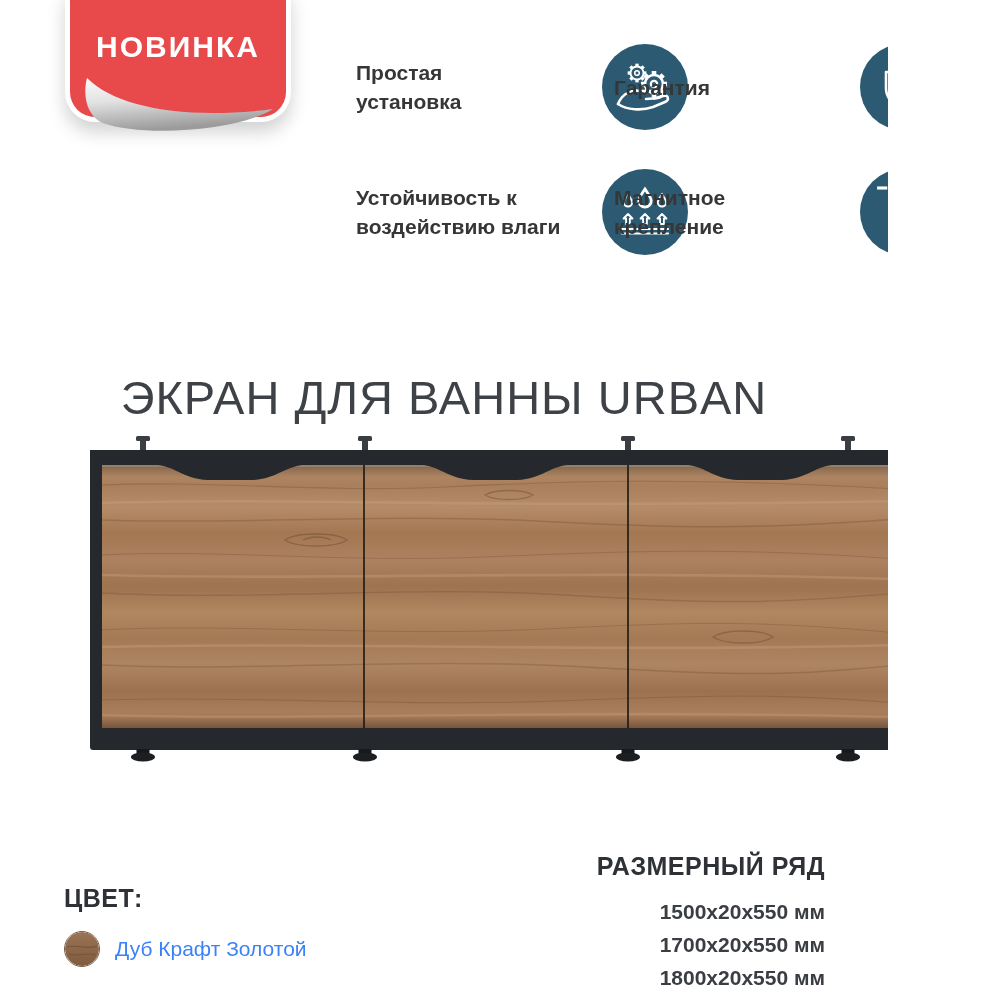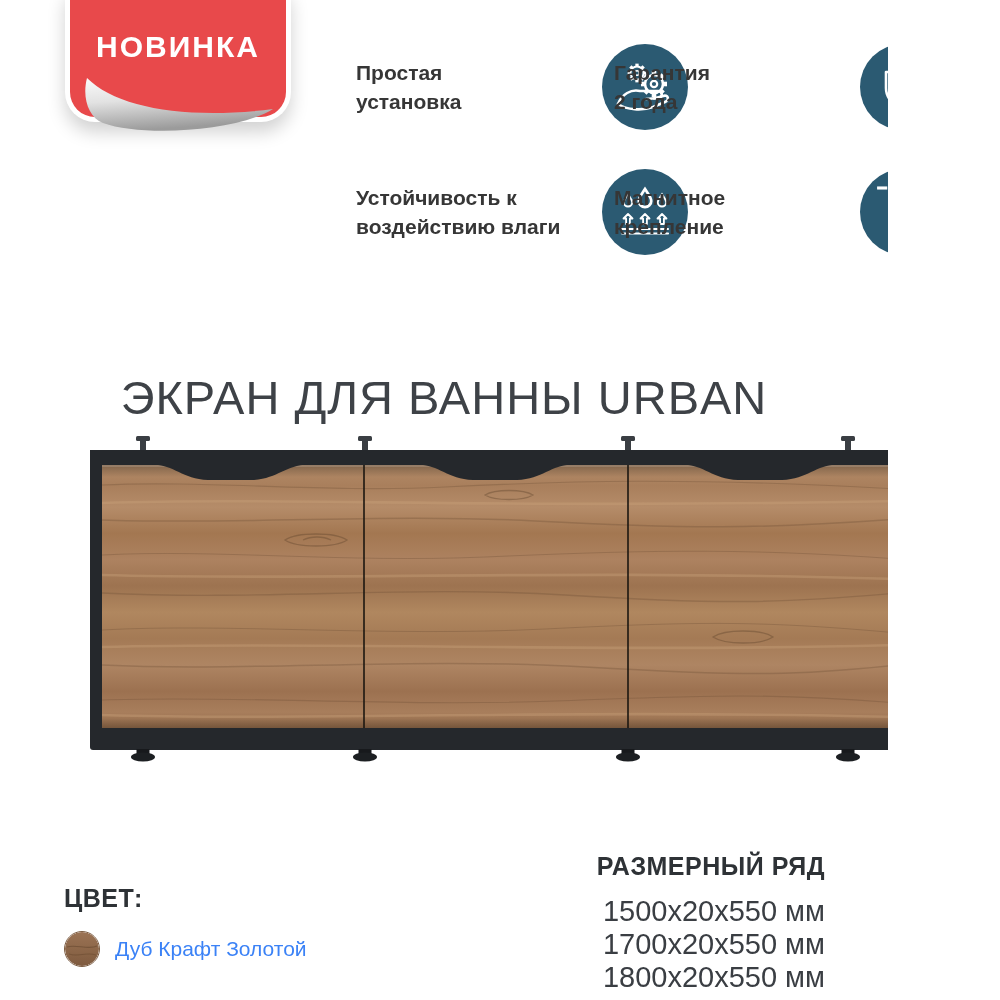--- a/index.html
+++ b/index.html
@@ -111,7 +111,6 @@
   <div class="feature f2">
     <div class="feature-text">
       <div>Гарантия</div>
-      <div>2 года</div>
     </div>
     <div class="icon-circle">
       <svg width="86" height="86" viewBox="-43 -43 86 86">

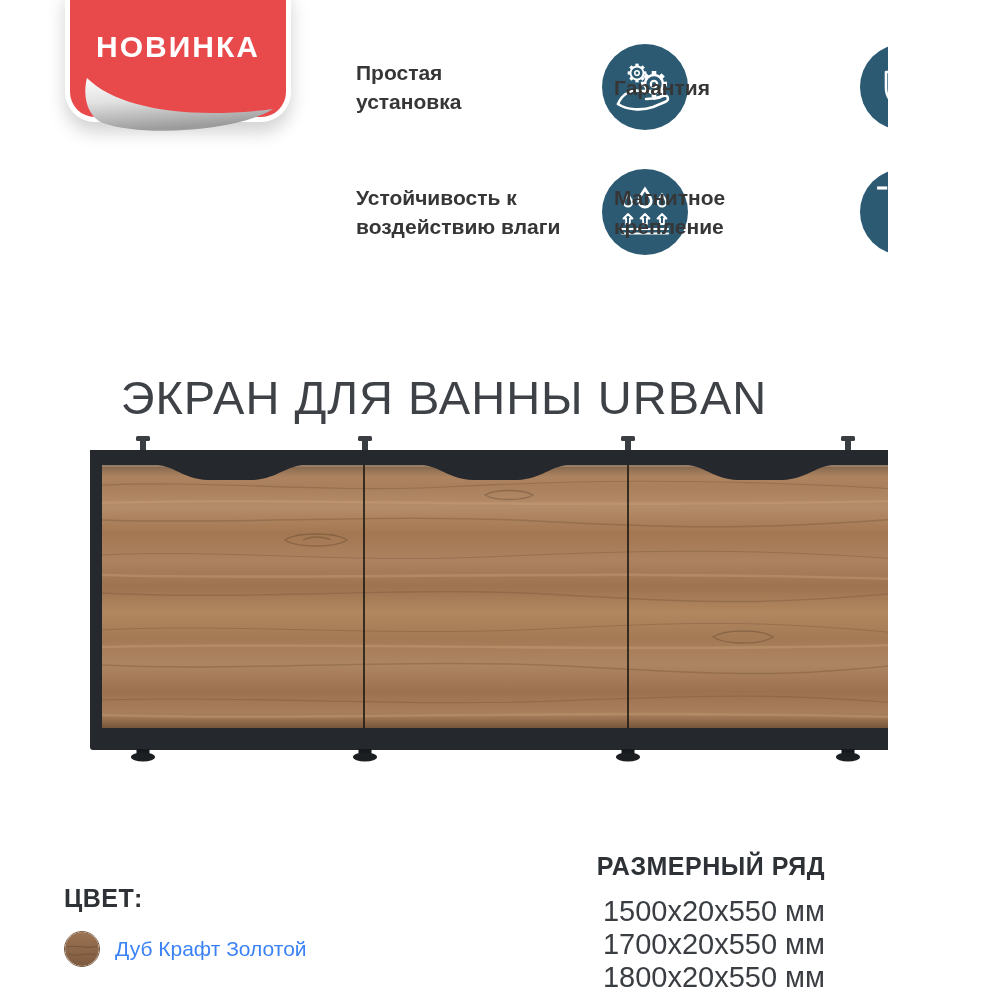--- a/index.html
+++ b/index.html
@@ -43,7 +43,7 @@
   
   .size-section{position:absolute;right:63px;top:820px;text-align:right;margin-top:32px;}
   .size-heading{font-size:25px;font-weight:700;color:#2e3236;letter-spacing:0.5px;margin-bottom:14px;}
-  .size-item{font-size:29px;font-weight:400;color:#3a3e43;line-height:33px;}
+  .size-item{font-size:21px;font-weight:700;color:#3a3e43;line-height:33px;}
 </style>
 </head>
 <body>

